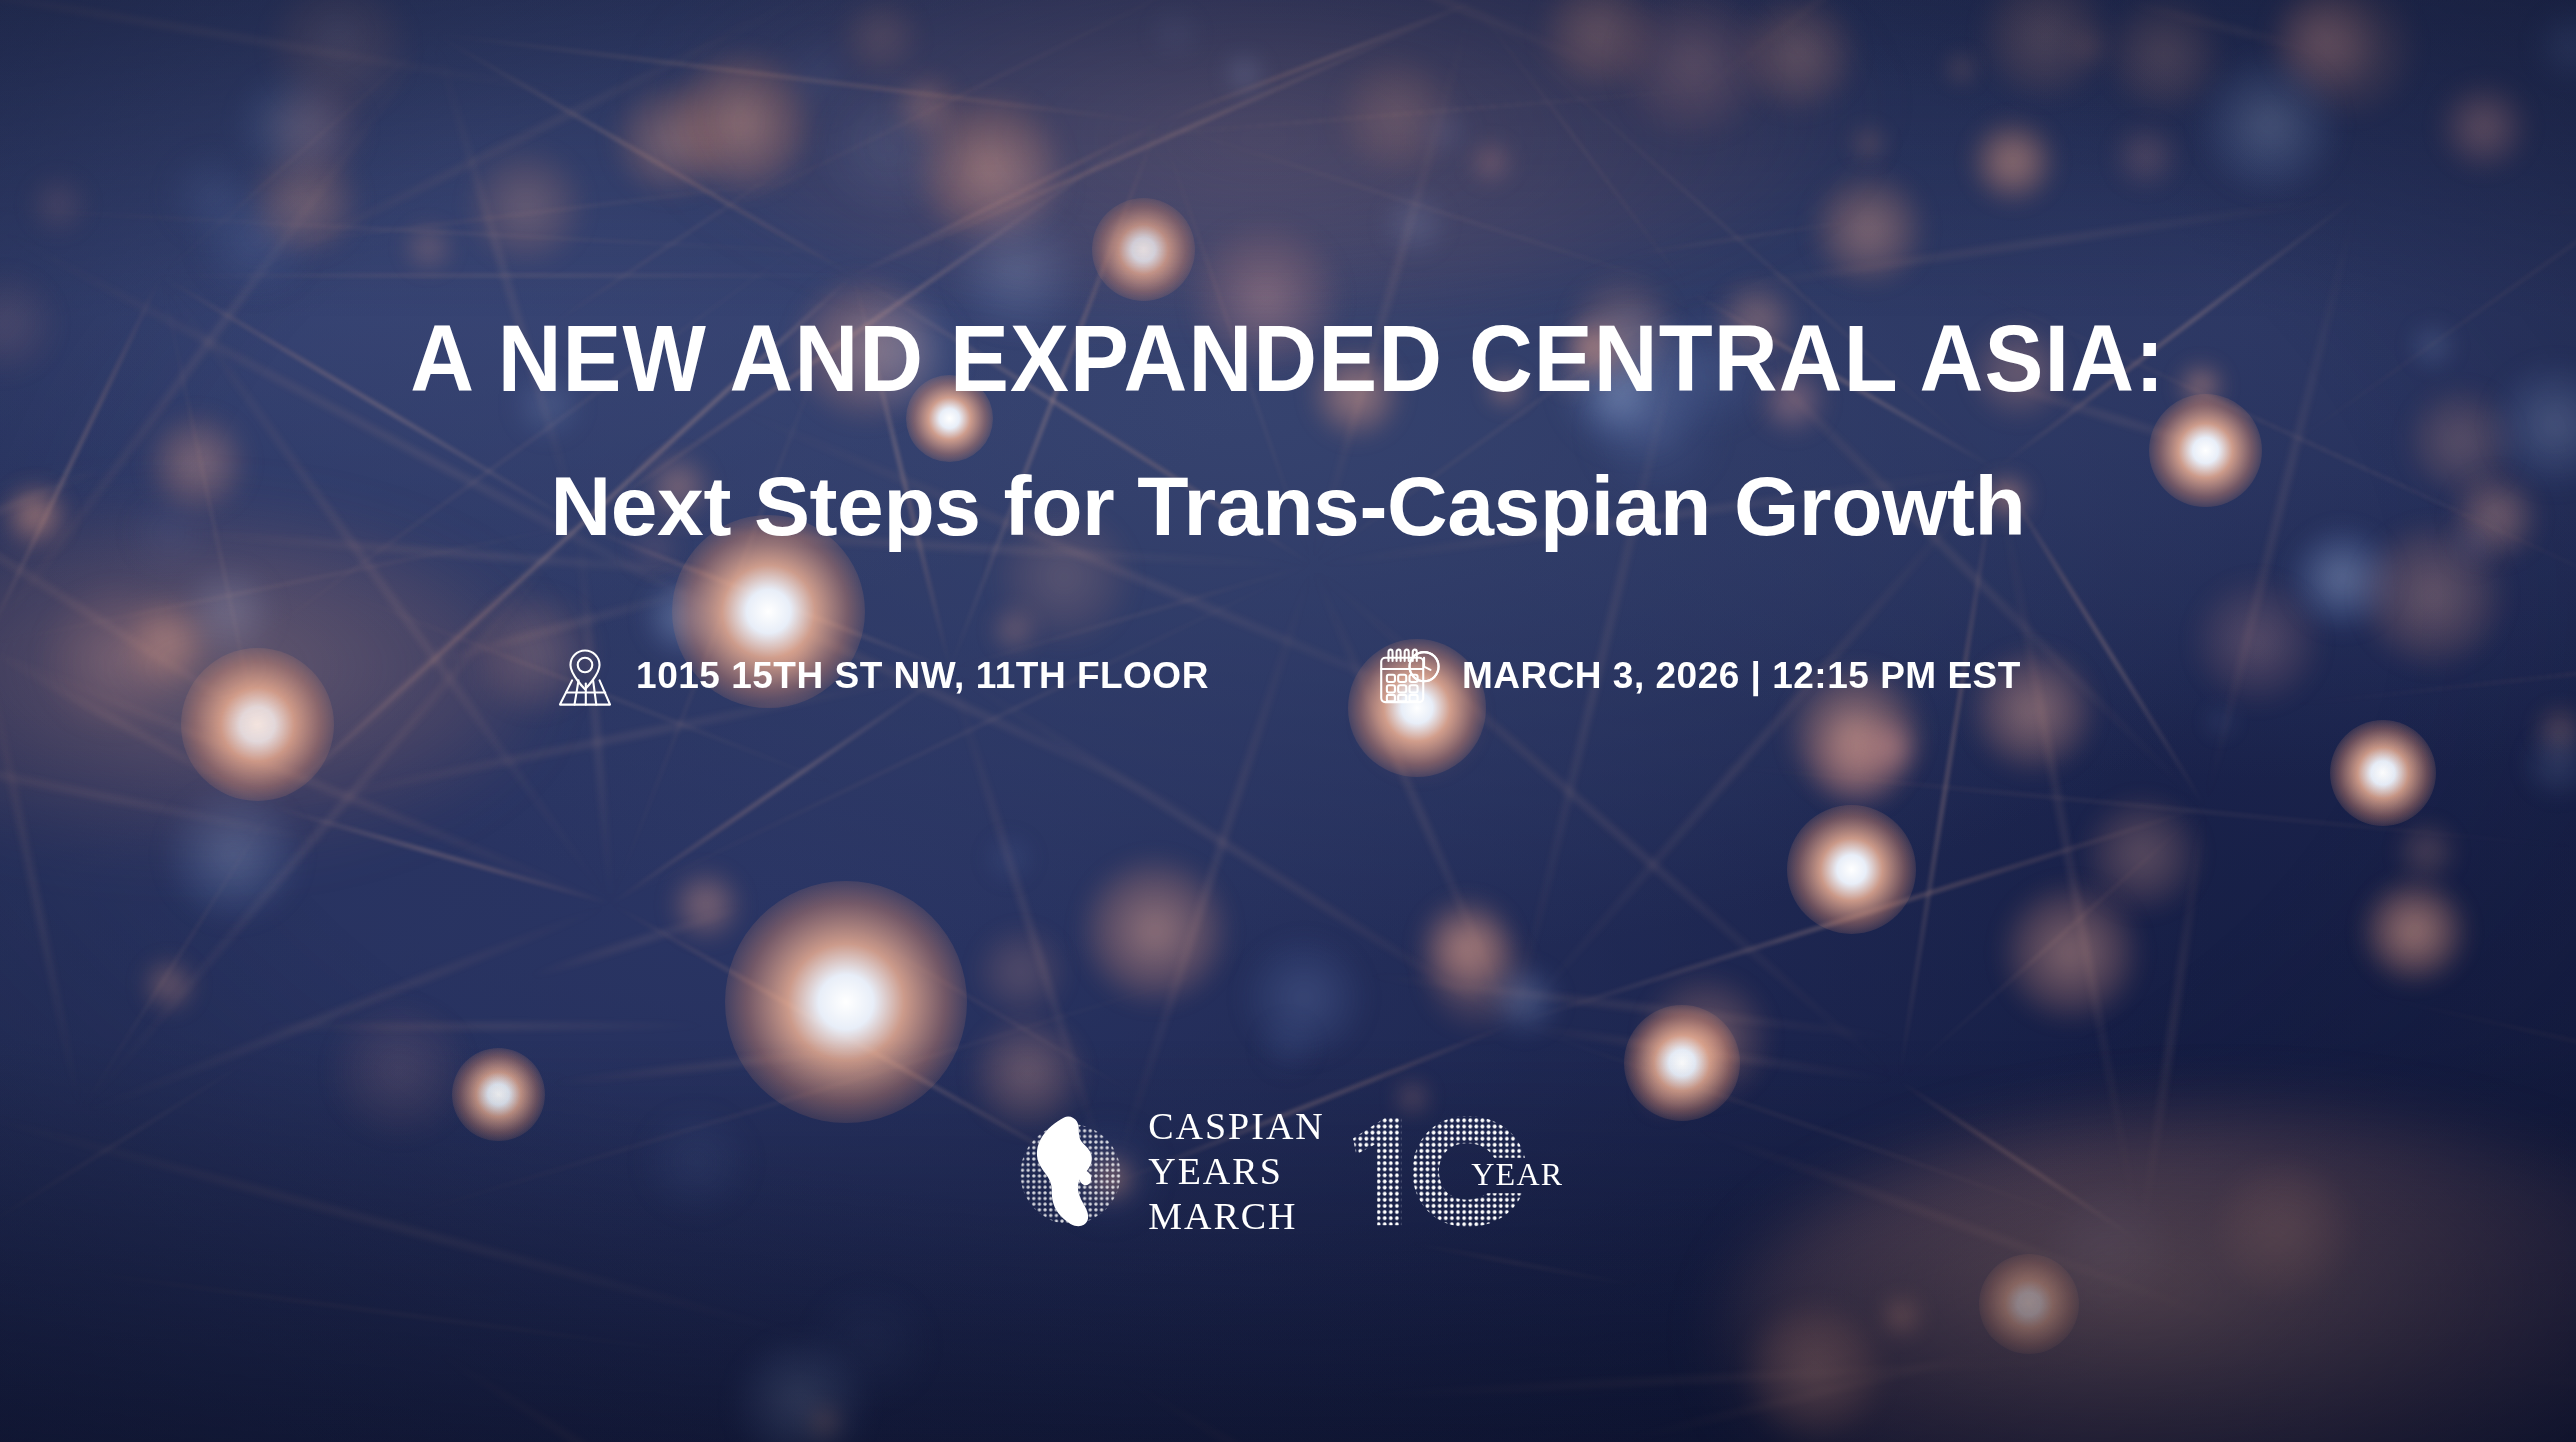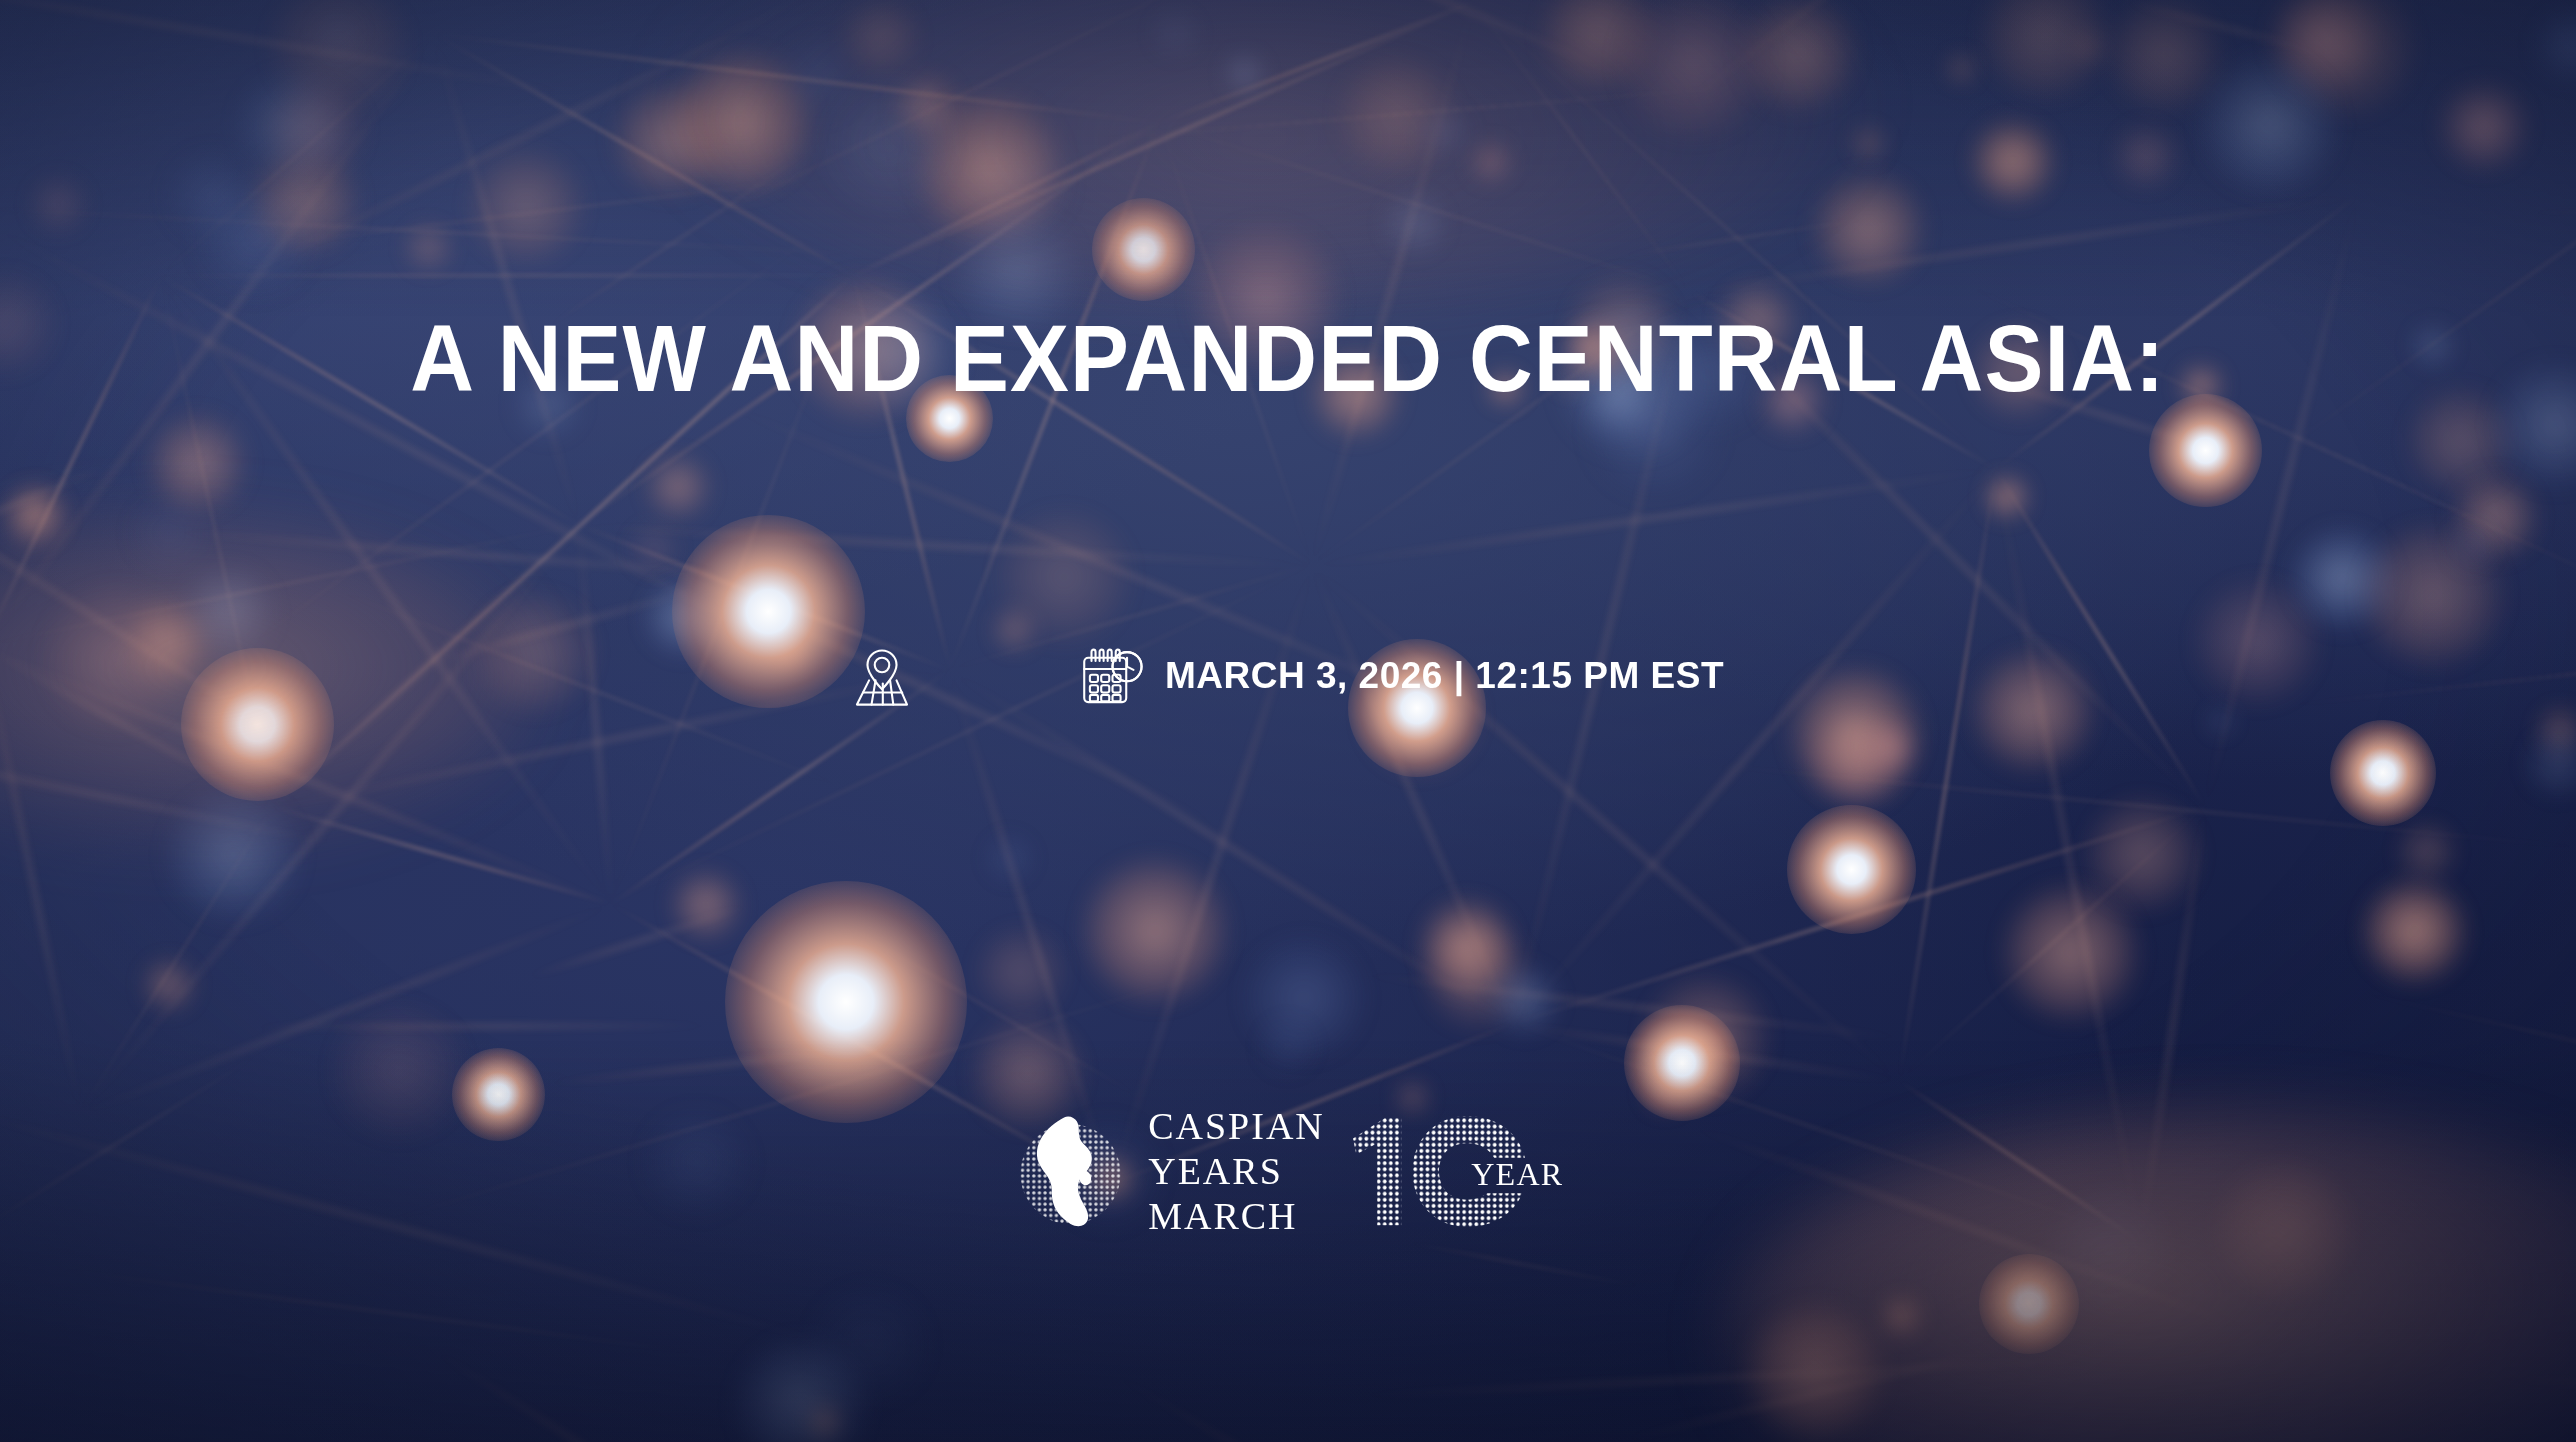--- a/index.html
+++ b/index.html
@@ -452,6 +452,7 @@
 
     <div class="title">A NEW AND EXPANDED CENTRAL ASIA:</div>
 
+    <div class="subtitle">Next Steps for Trans-Caspian Growth</div>
 
     <div class="details-row">
 

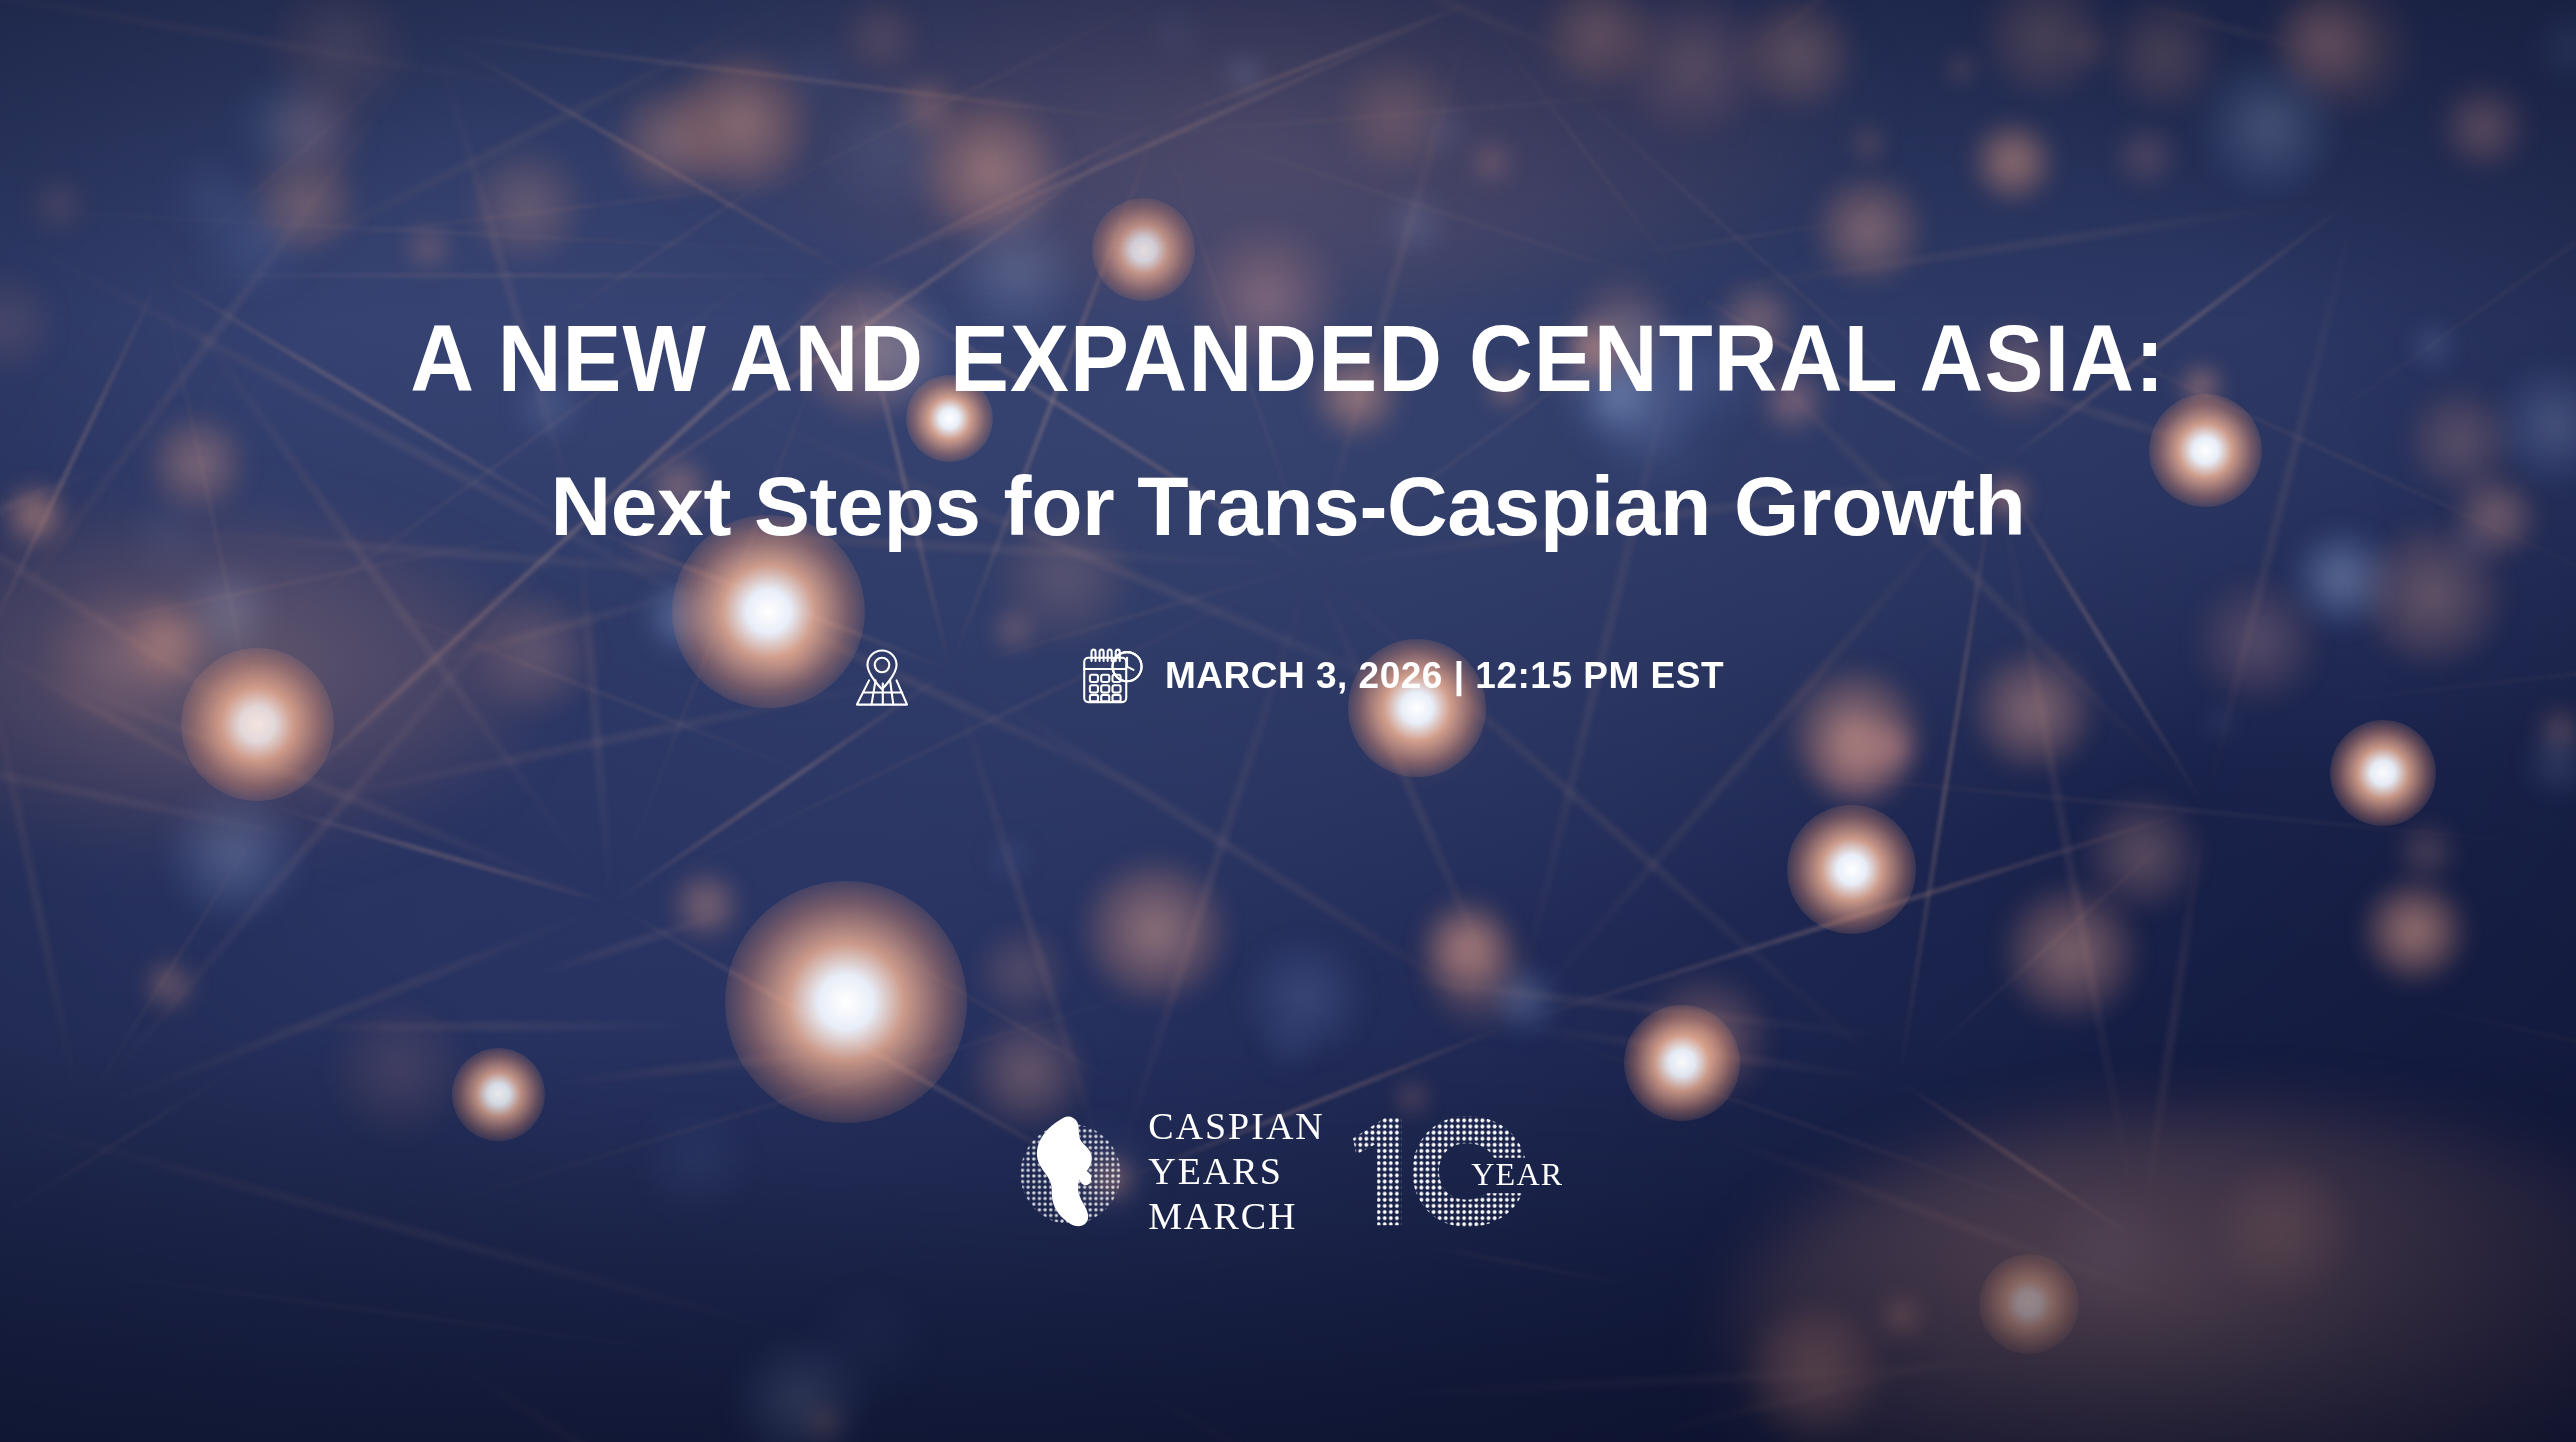--- a/index.html
+++ b/index.html
@@ -470,6 +470,7 @@
             <circle cx="37" cy="26" r="9"></circle>
           </svg>
         </span>
+        <span class="detail-text">1015 15TH ST NW, 11TH FLOOR</span>
       </div>
 
       <div class="detail">

